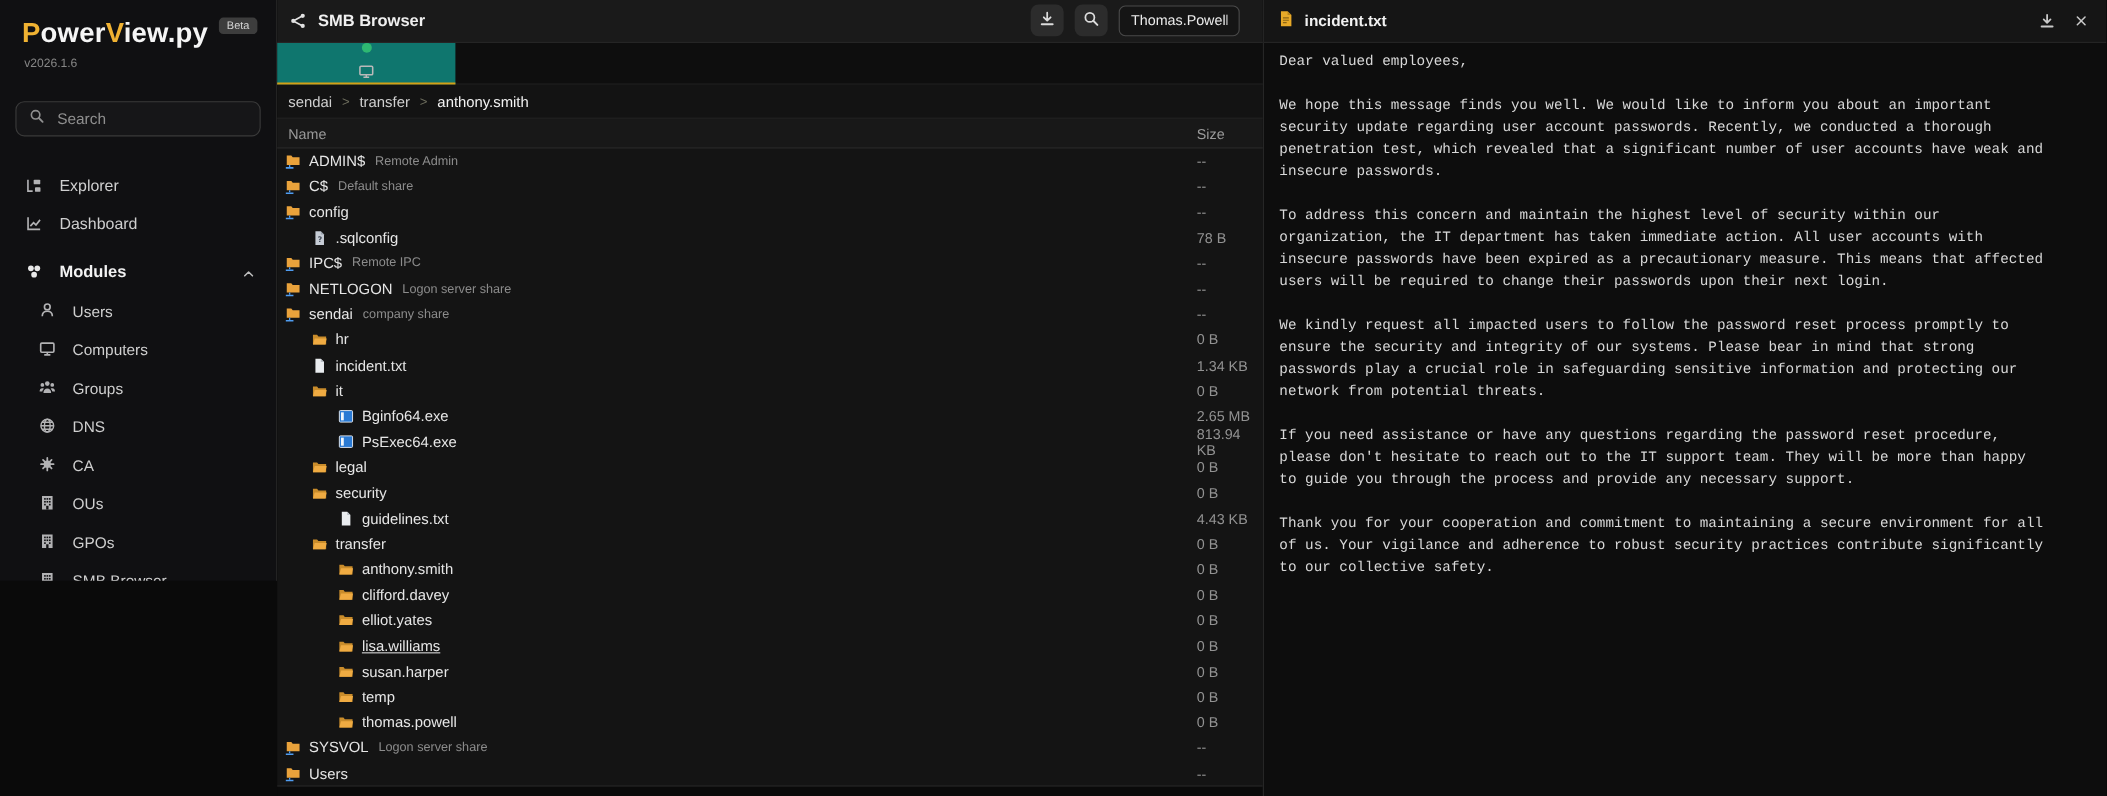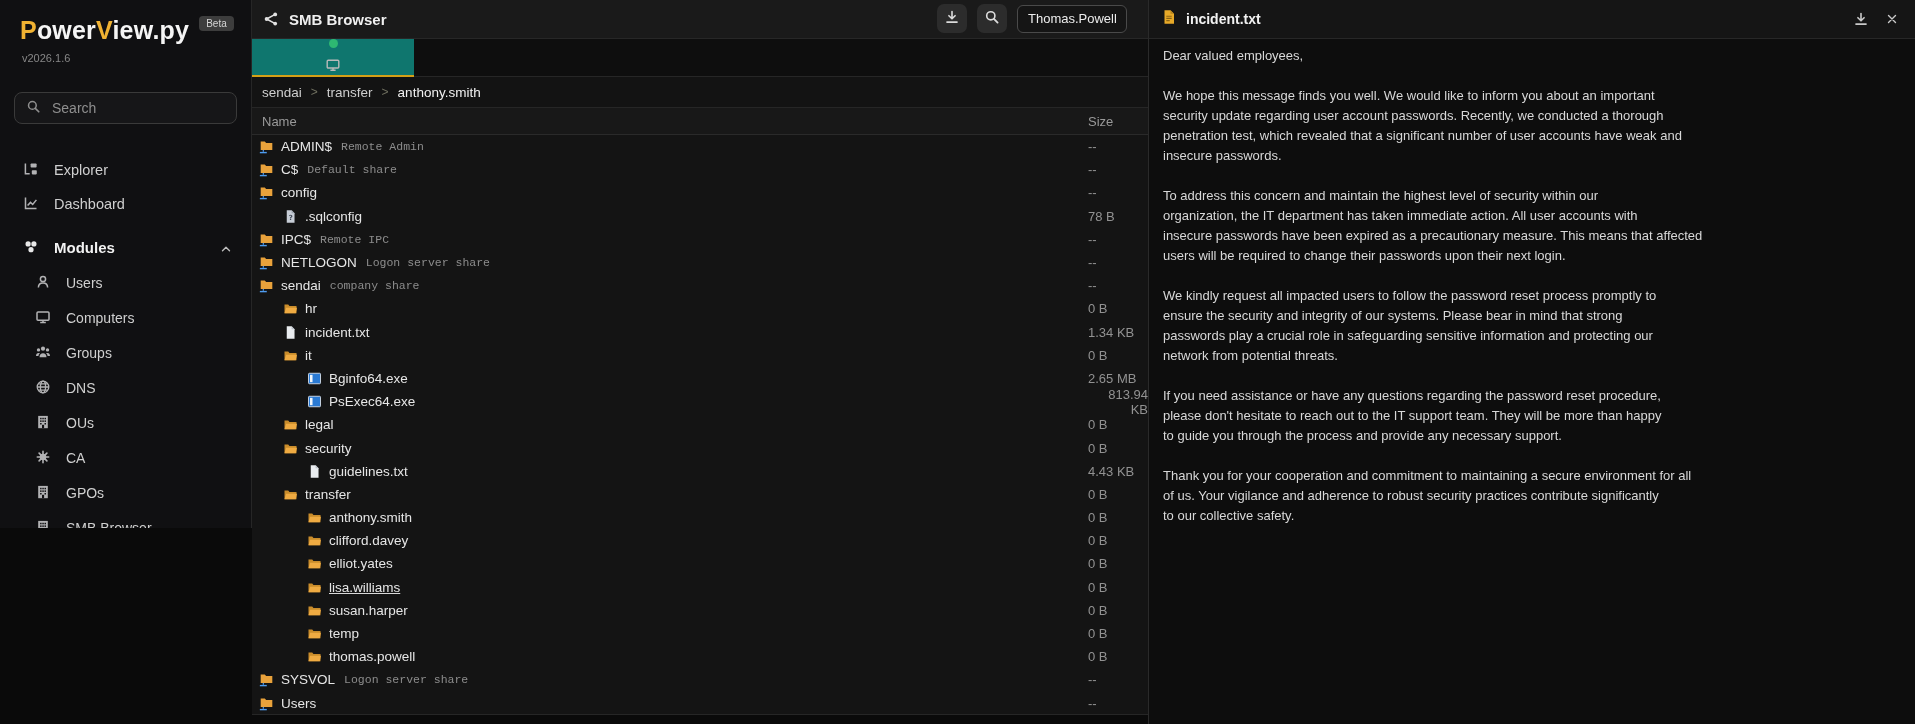--- a/index.html
+++ b/index.html
@@ -71,7 +71,7 @@
   .viewer-title{color:#f2f2f2;font-weight:700;font-size:14px;}
   .viewer-actions{margin-left:auto;display:flex;align-items:center;gap:16px;color:#c9c9c9;}
   .viewer-actions .va{display:flex;cursor:pointer;}
-  .viewer-body{padding:7px 18px 0 14px;font-family:Liberation Sans, sans-serif;
+  .viewer-body{padding:7px 18px 0 14px;font-family:Liberation Mono, monospace;
                font-size:13px;line-height:20px;color:#d8d8d8;white-space:pre-wrap;}
 </style>
 </head>

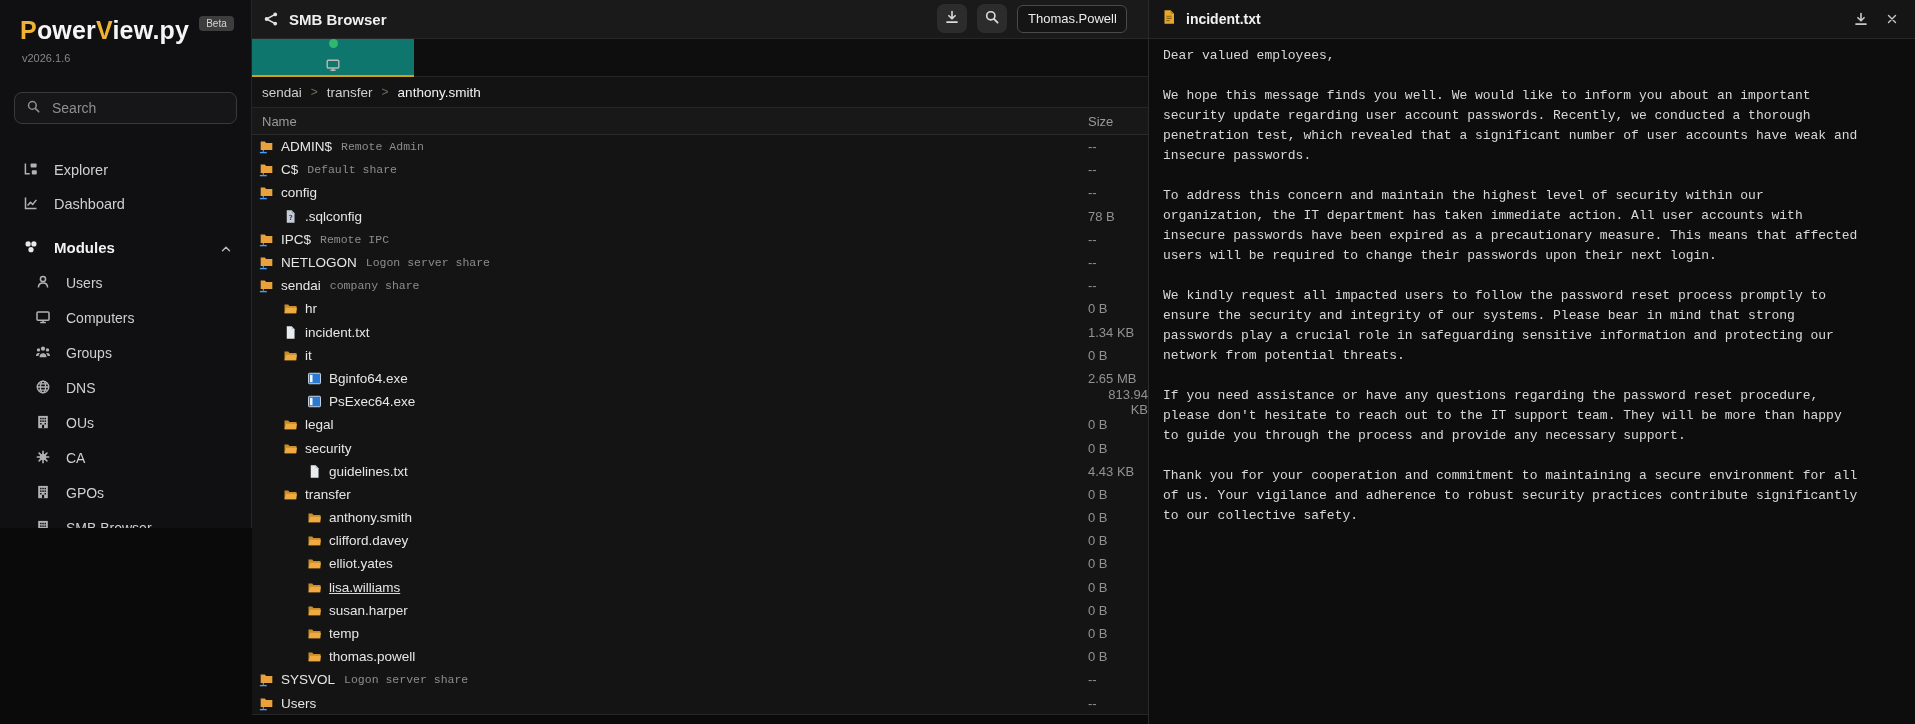--- a/index.html
+++ b/index.html
@@ -58,7 +58,7 @@
   .th-name{padding-left:10px;}
   .th-size{position:absolute;left:836px;}
   .rows{height:580px;background:#141414;border-bottom:1px solid #262626;}
-  .row{height:23.2px;display:flex;align-items:center;position:relative;cursor:pointer;text-align:right;}
+  .row{height:23.2px;display:flex;align-items:center;position:relative;cursor:pointer;}
   .row .ficon{width:16px;height:16px;display:flex;align-items:center;justify-content:center;flex:0 0 auto;}
   .row .fname{color:#e6e6e6;font-size:13.5px;margin-left:7px;white-space:nowrap;}
   .row .fsub{color:#8c8c8c;font-size:11.5px;margin-left:9px;white-space:nowrap;font-family:Liberation Mono, monospace;}

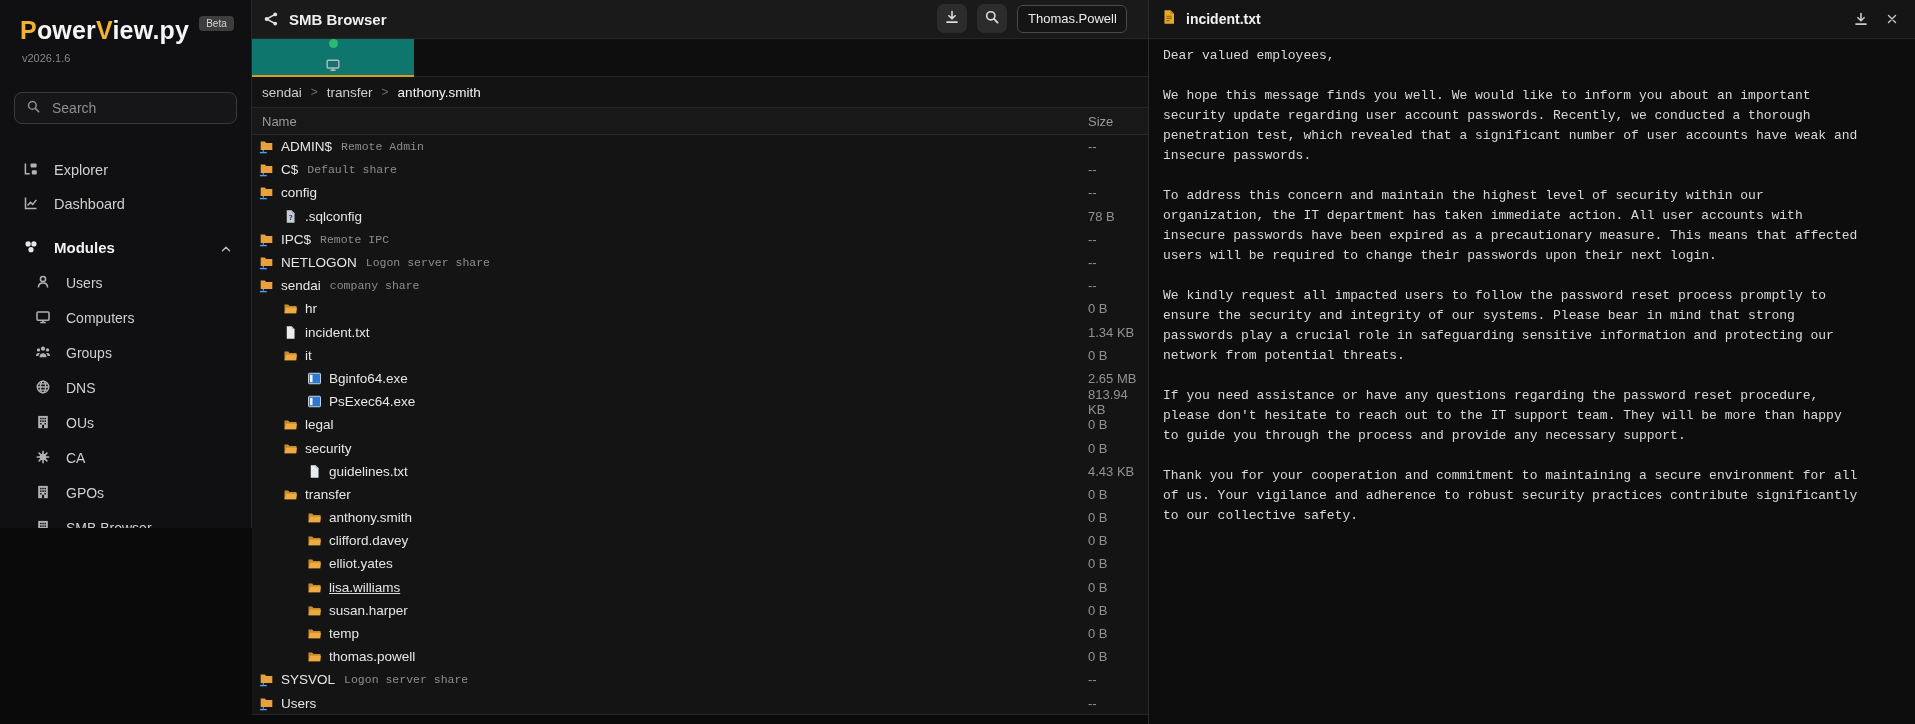--- a/index.html
+++ b/index.html
@@ -61,7 +61,7 @@
   .row{height:23.2px;display:flex;align-items:center;position:relative;cursor:pointer;}
   .row .ficon{width:16px;height:16px;display:flex;align-items:center;justify-content:center;flex:0 0 auto;}
   .row .fname{color:#e6e6e6;font-size:13.5px;margin-left:7px;white-space:nowrap;}
-  .row .fsub{color:#8c8c8c;font-size:11.5px;margin-left:9px;white-space:nowrap;font-family:Liberation Mono, monospace;}
+  .row .fsub{color:#8c8c8c;font-size:11.5px;margin-left:9px;white-space:nowrap;}
   .row .fsize{position:absolute;left:836px;color:#929292;font-size:13px;}
 
   

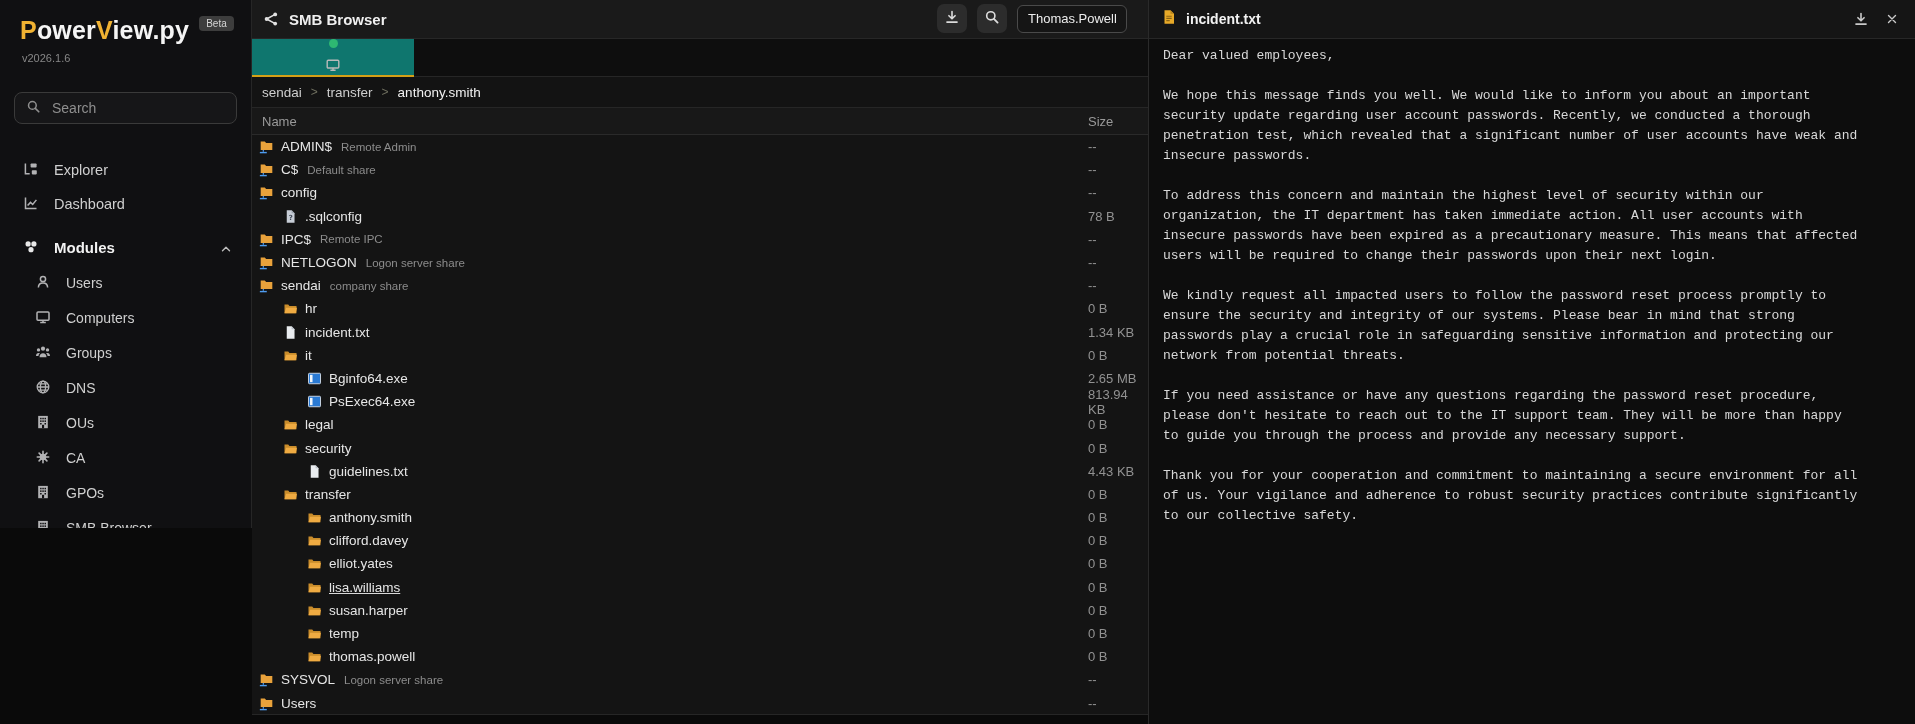--- a/index.html
+++ b/index.html
@@ -171,6 +171,17 @@
         <div class="nav-item sub">
           <span class="nicon">
             <svg width="16" height="16" viewBox="0 0 16 16" xmlns="http://www.w3.org/2000/svg">
+              <g stroke="currentColor" stroke-width="1.6" stroke-linecap="round">
+                <path d="M8 2.3 V13.7 M2.3 8 H13.7 M4.1 4.1 L11.9 11.9 M11.9 4.1 L4.1 11.9"></path>
+              </g>
+              <circle cx="8" cy="8" r="3.3" fill="currentColor"></circle>
+            </svg>
+          </span>
+          <span>CA</span>
+        </div>
+        <div class="nav-item sub">
+          <span class="nicon">
+            <svg width="16" height="16" viewBox="0 0 16 16" xmlns="http://www.w3.org/2000/svg">
               <rect x="3.2" y="1.9" width="9.6" height="12.3" fill="currentColor"></rect>
               <g fill="#101012">
                 <rect x="5.1" y="3.8" width="1.5" height="1.5"></rect>
@@ -186,17 +197,6 @@
             </svg>
           </span>
           <span>OUs</span>
-        </div>
-        <div class="nav-item sub">
-          <span class="nicon">
-            <svg width="16" height="16" viewBox="0 0 16 16" xmlns="http://www.w3.org/2000/svg">
-              <g stroke="currentColor" stroke-width="1.6" stroke-linecap="round">
-                <path d="M8 2.3 V13.7 M2.3 8 H13.7 M4.1 4.1 L11.9 11.9 M11.9 4.1 L4.1 11.9"></path>
-              </g>
-              <circle cx="8" cy="8" r="3.3" fill="currentColor"></circle>
-            </svg>
-          </span>
-          <span>CA</span>
         </div>
         <div class="nav-item sub">
           <span class="nicon">

